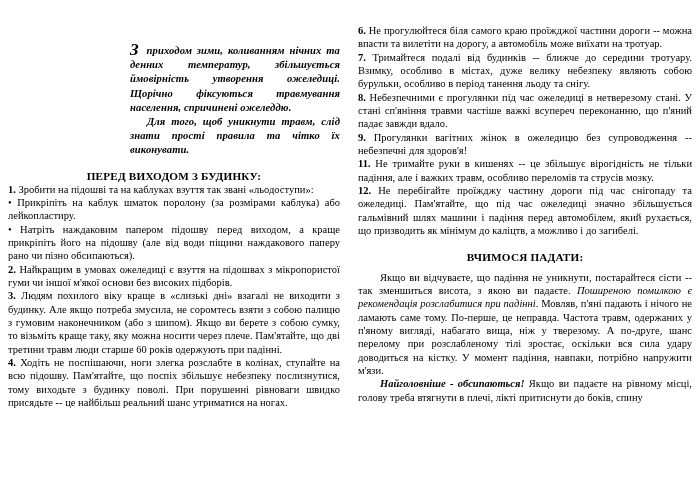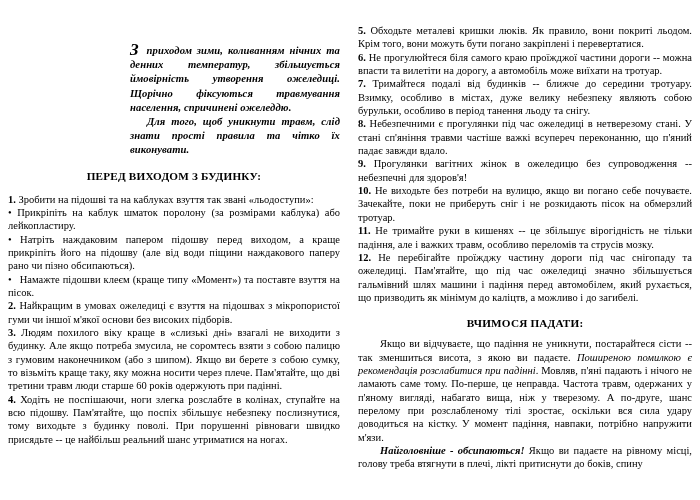--- a/index.html
+++ b/index.html
@@ -161,7 +161,6 @@
 
       <div class="body-text">
 
-        <p class="item"><span class="num">5.</span><span> Обходьте металеві кришки люків. Як правило, вони покриті льодом. Крім того, вони можуть бути погано закріплені і перевертатися.</span></p>
 
         <p class="item"><span class="num">6.</span><span> Не прогулюйтеся біля самого краю проїжджої частини дороги -- можна впасти та вилетіти на дорогу, а автомобіль може виїхати на тротуар.</span></p>
 

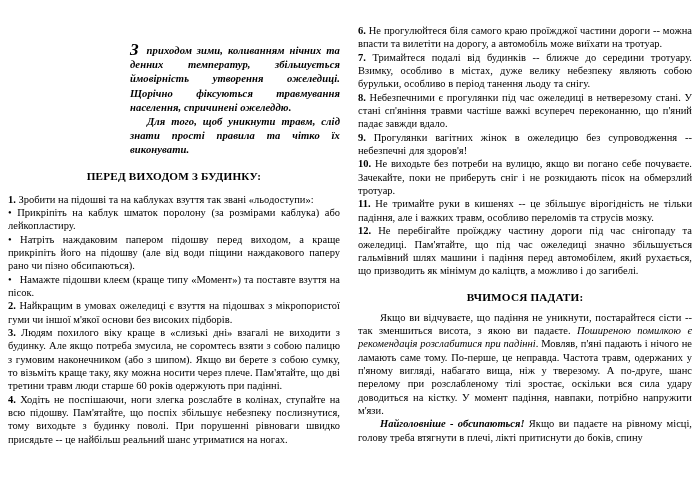--- a/index.html
+++ b/index.html
@@ -170,7 +170,6 @@
 
         <p class="item"><span class="num">9.</span><span> Прогулянки вагітних жінок в ожеледицю без супроводження -- небезпечні для здоров'я!</span></p>
 
-        <p class="item"><span class="num">10.</span><span> Не виходьте без потреби на вулицю, якщо ви погано себе почуваєте. Зачекайте, поки не приберуть сніг і не розкидають пісок на обмерзлий тротуар.</span></p>
 
         <p class="item"><span class="num">11.</span><span> Не тримайте руки в кишенях -- це збільшує вірогідність не тільки падіння, але і важких травм, особливо переломів та струсів мозку.</span></p>
 

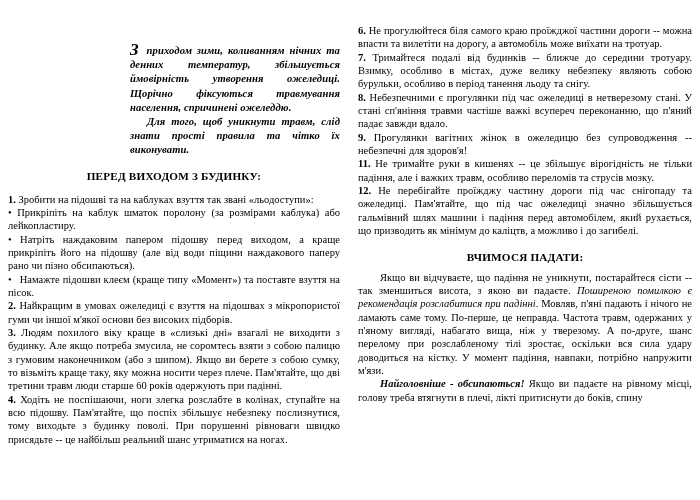--- a/index.html
+++ b/index.html
@@ -78,7 +78,7 @@
     font-weight: bold;
     font-style: normal;
     text-align: center;
-    margin: 12px 0 11px 0;
+    margin: 12px 0 1px 0;
     letter-spacing: 0.2px;
   }
   h2.section-title.falling {

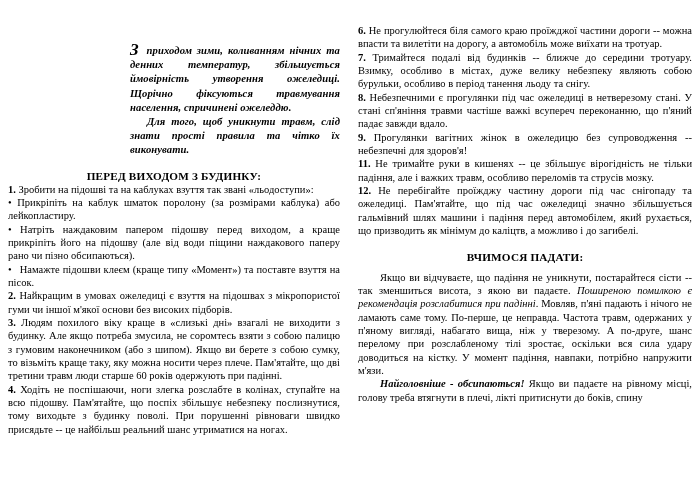--- a/index.html
+++ b/index.html
@@ -146,7 +146,6 @@
 
         <p class="bullet"><span class="mark">•</span><span> Натріть наждаковим папером підошву перед виходом, а краще прикріпіть його на підошву (але від води піщини наждакового паперу рано чи пізно обсипаються).</span></p>
 
-        <p class="bullet wide"><span class="mark">•</span><span>Намажте підошви клеєм (краще типу «Момент») та поставте взуття на пісок.</span></p>
 
         <p class="item"><span class="num">2.</span><span> Найкращим в умовах ожеледиці є взуття на підошвах з мікропористої гуми чи іншої м'якої основи без високих підборів.</span></p>
 

